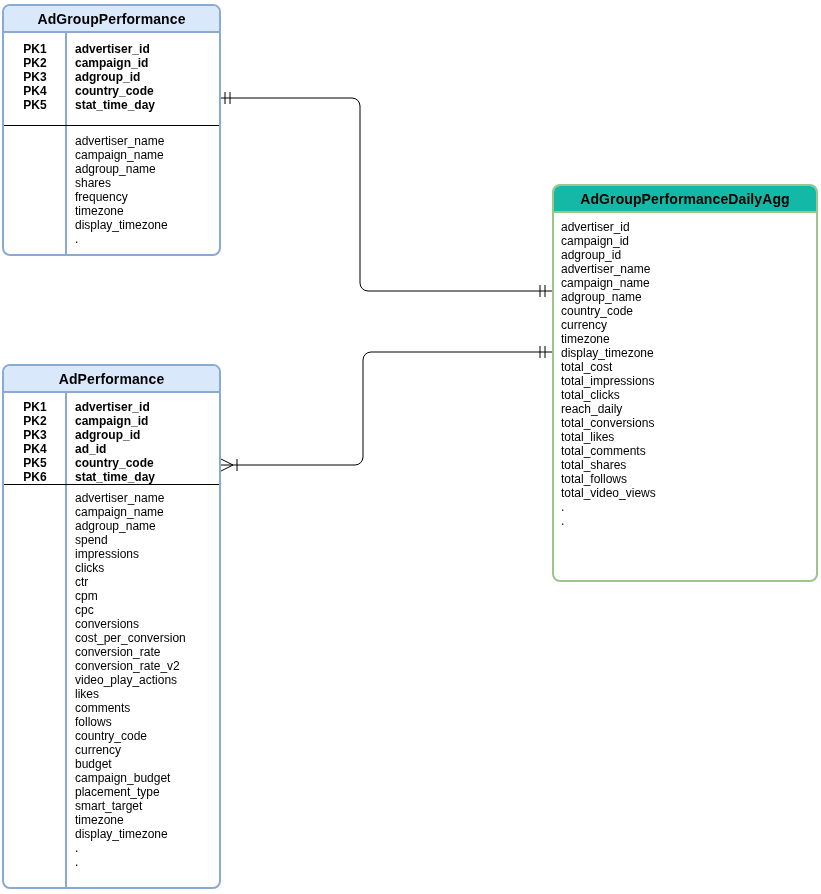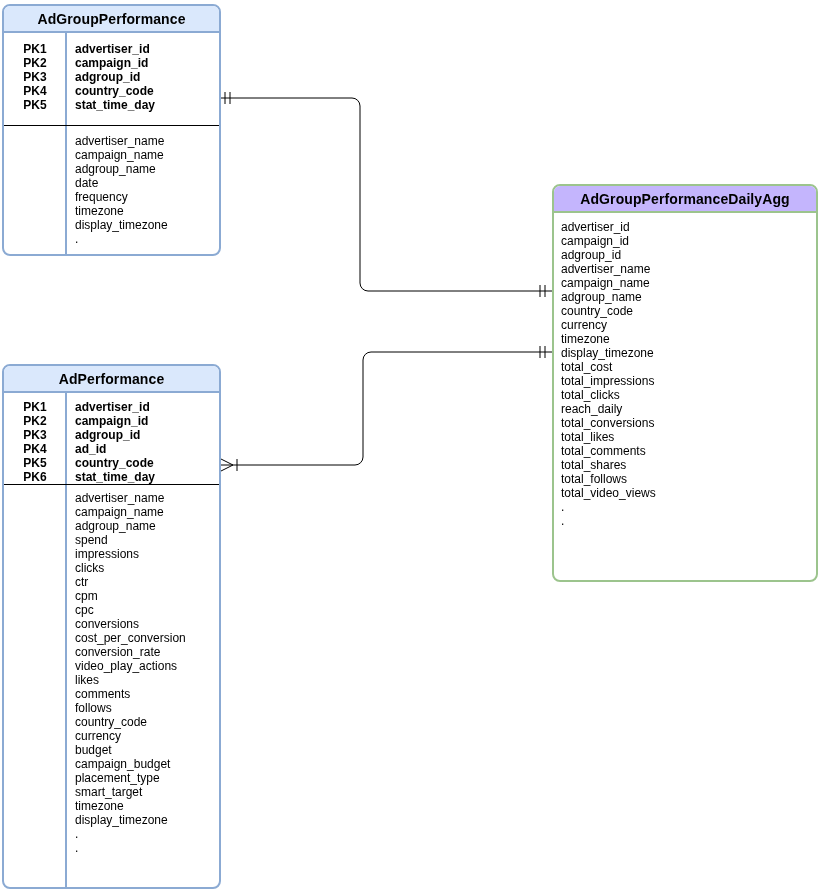--- a/index.html
+++ b/index.html
@@ -141,7 +141,7 @@
 
           <div class="row">
             <span class="kcell"></span>
-            <span class="fcell">date</span>
+            <span class="fcell">shares</span>
           </div>
 
           <div class="row">

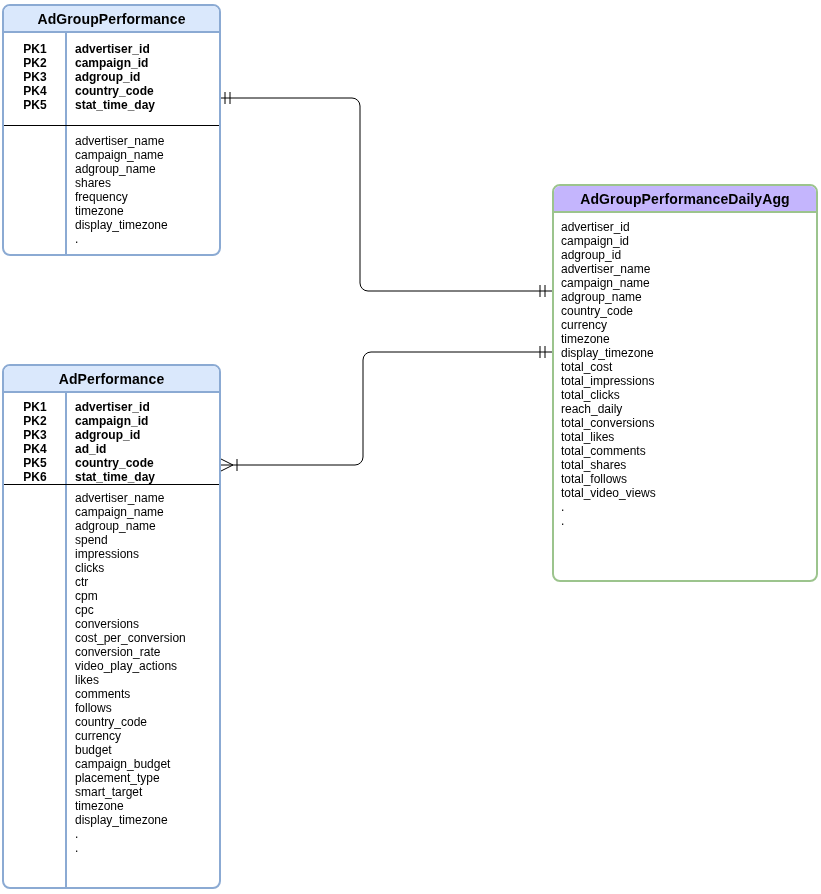--- a/index.html
+++ b/index.html
@@ -44,7 +44,7 @@
     letter-spacing: 0.1px;
   }
   .theme-blue  .ent-header { background: #dae8fc; border-bottom: 2px solid #8baad3; }
-  .theme-green .ent-header { background: #c4b5fd; border-bottom: 2px solid #9cc48d; }
+  .theme-green .ent-header { background: #14b8a6; border-bottom: 2px solid #9cc48d; }
 
   .ent-body { position: relative; flex: 1; display: flex; flex-direction: column; }
   .vdiv {

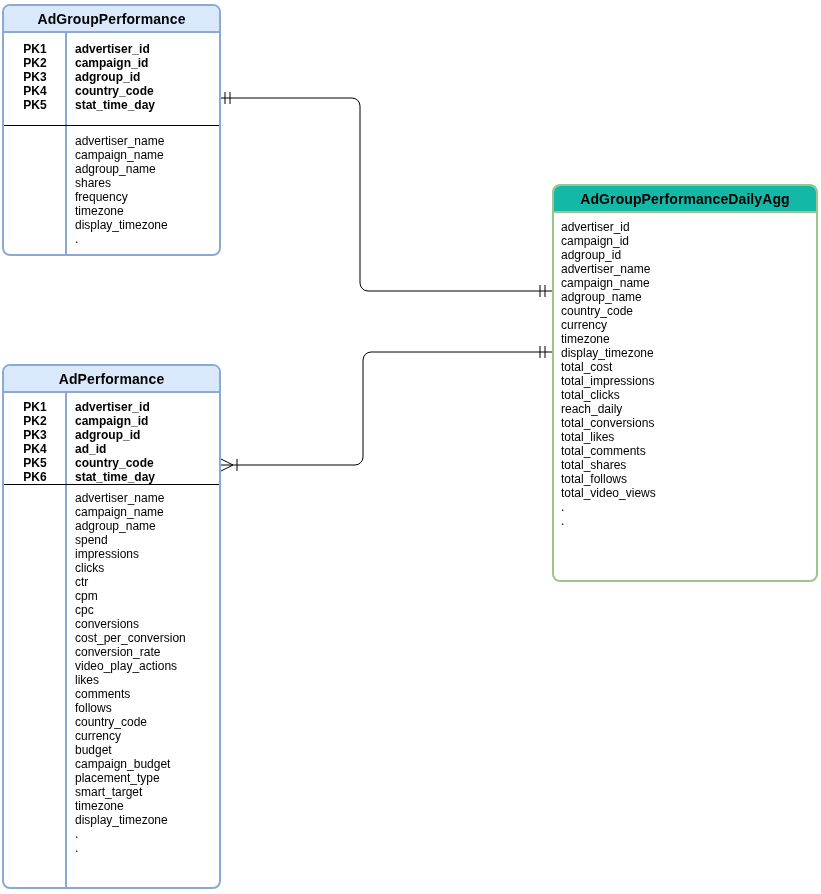--- a/index.html
+++ b/index.html
@@ -270,6 +270,10 @@
             <span class="fcell">conversion_rate</span>
           </div>
 
+          <div class="row">
+            <span class="kcell"></span>
+            <span class="fcell">conversion_rate_v2</span>
+          </div>
 
           <div class="row">
             <span class="kcell"></span>

